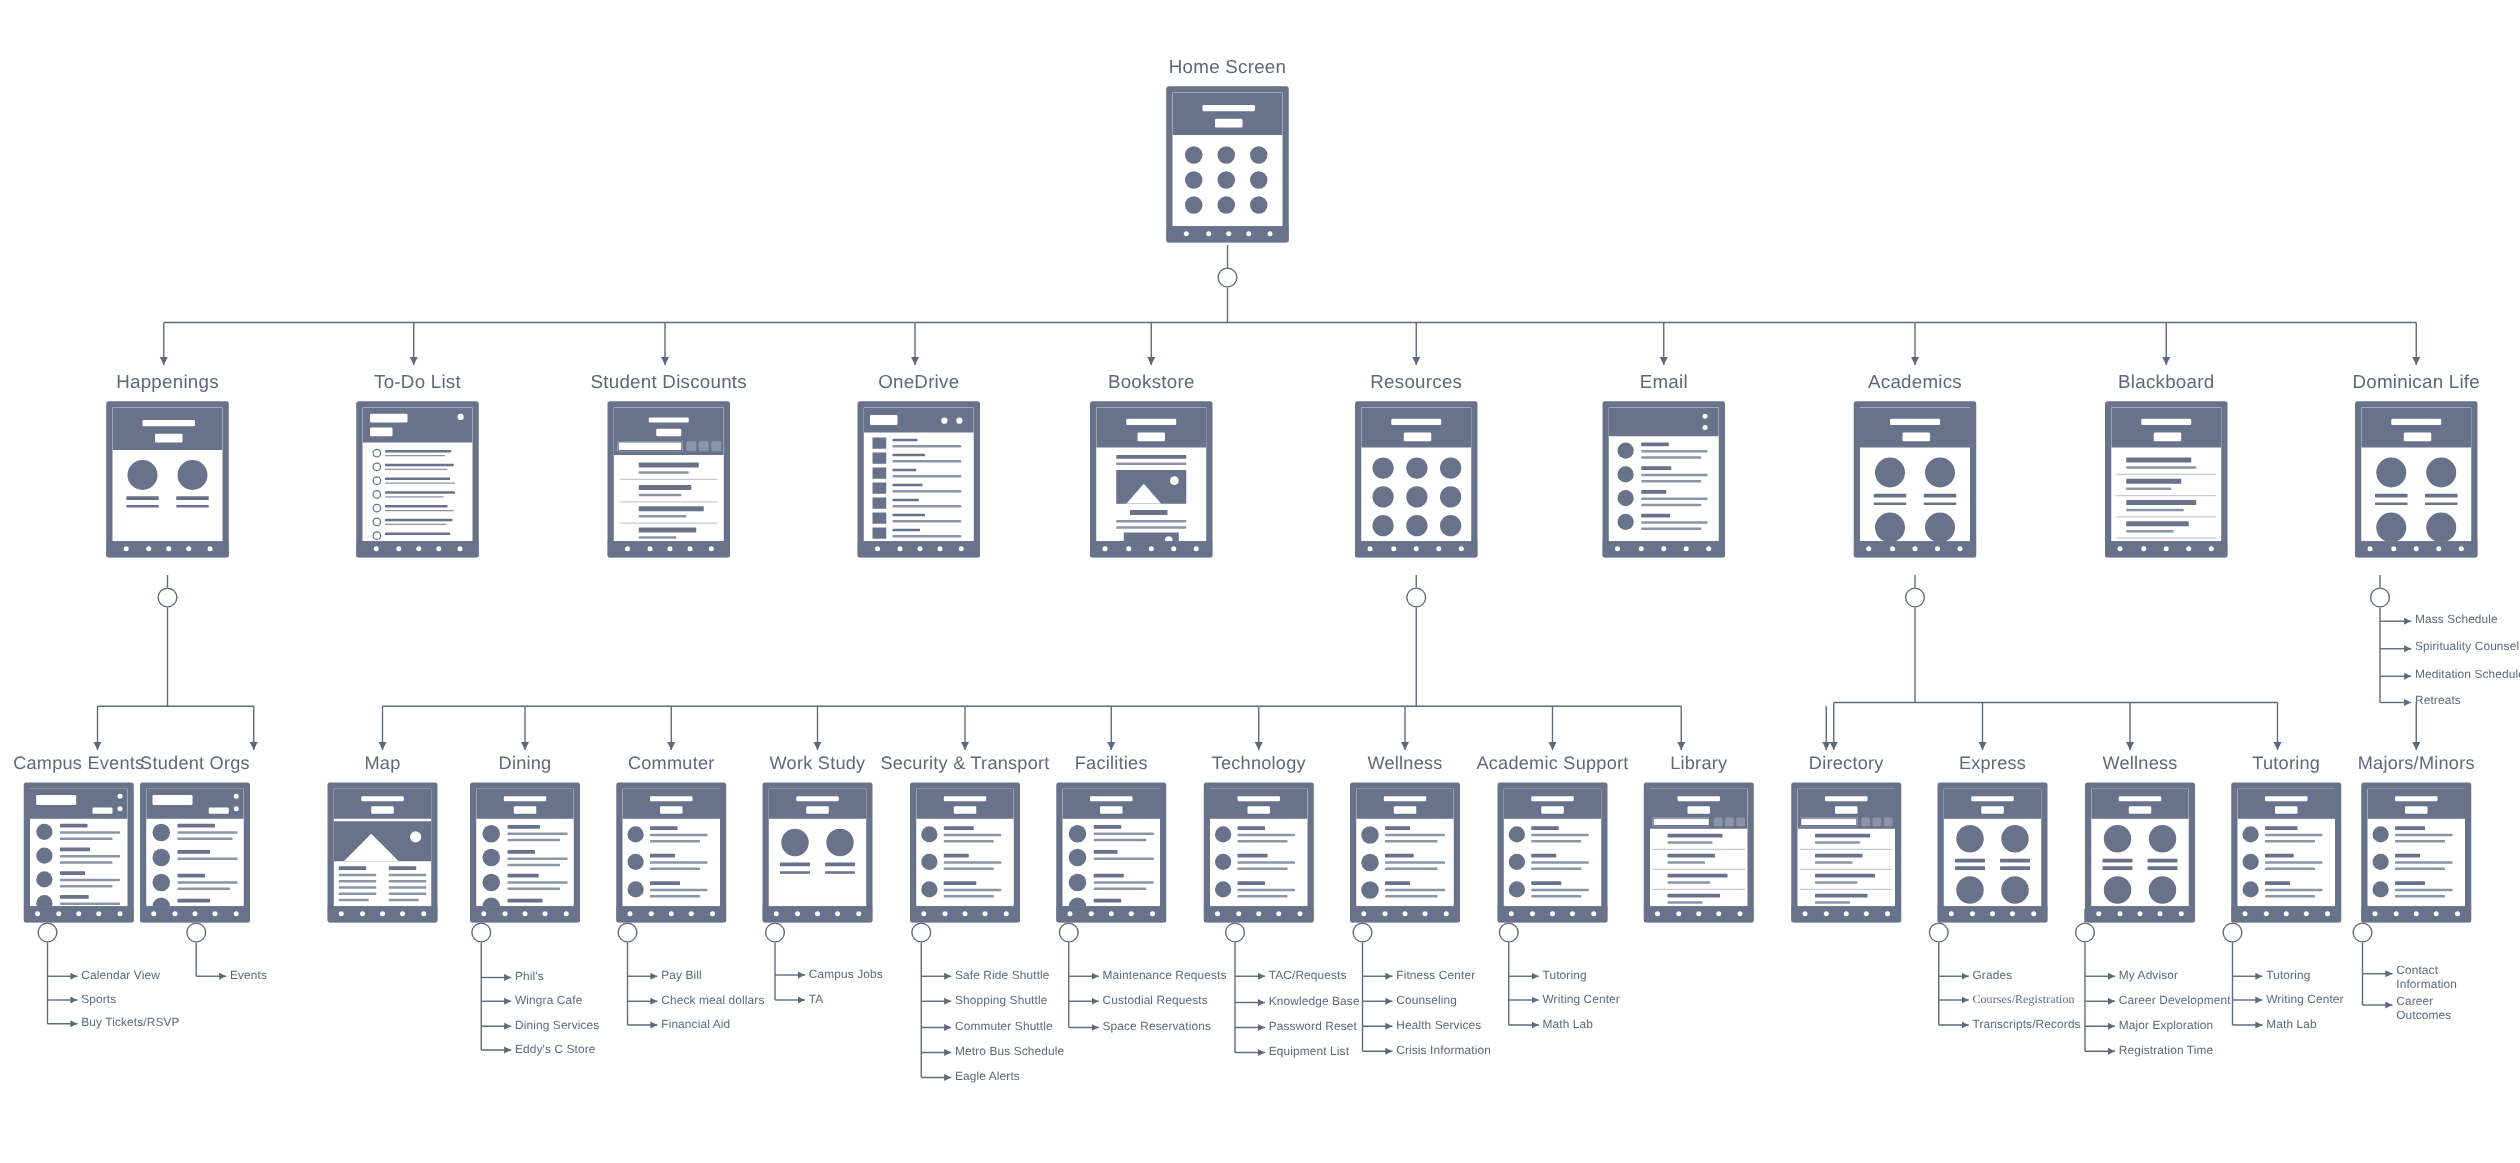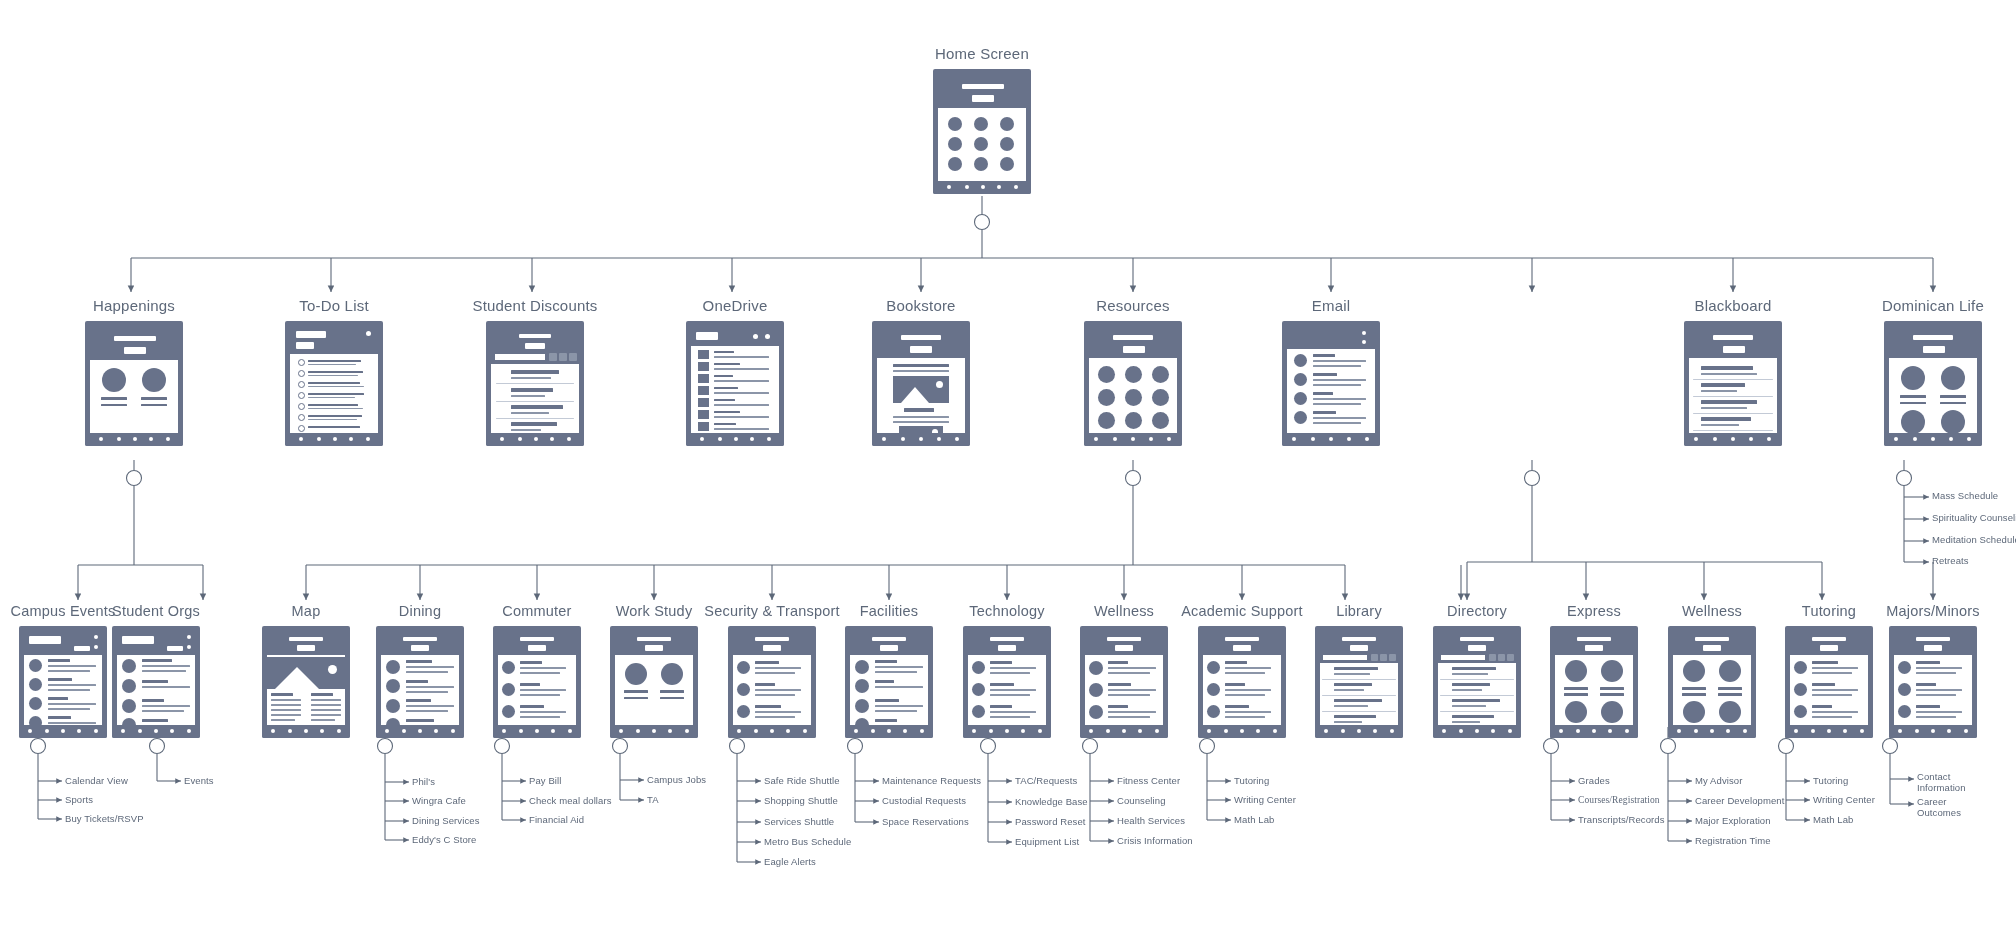--- a/index.html
+++ b/index.html
@@ -529,6 +529,32 @@
     </div>
   </div>
 
+  <div class="node lvl2" style="left:1459px;top:298px;width:146px;">
+    <div class="nlabel">Academics</div>
+    <div class="device" style="width:98px;height:125px;">
+      <div class="screen">
+        <div class="hdr" style="height:32px;">
+          <div class="hbar" style="left:24px;top:9px;width:40px;height:5px;"></div>
+          <div class="hbar" style="left:34px;top:20px;width:22px;height:7px;"></div>
+        </div>
+        <div class="circ" style="left:12px;top:40px;width:24px;height:24px;"></div>
+        <div class="circ" style="left:52px;top:40px;width:24px;height:24px;"></div>
+        <div class="ln" style="left:11px;top:69px;width:26px;height:3px;"></div>
+        <div class="ln" style="left:11px;top:76px;width:26px;height:2px;"></div>
+        <div class="ln" style="left:51px;top:69px;width:26px;height:3px;"></div>
+        <div class="ln" style="left:51px;top:76px;width:26px;height:2px;"></div>
+        <div class="circ" style="left:12px;top:84px;width:24px;height:24px;"></div>
+        <div class="circ" style="left:52px;top:84px;width:24px;height:24px;"></div>
+      </div>
+      <div class="homebar">
+          <i style="left:10px"></i>
+          <i style="left:29px"></i>
+          <i style="left:47px"></i>
+          <i style="left:65px"></i>
+          <i style="left:83px"></i>
+        </div>
+    </div>
+  </div>
 
   <div class="node lvl2" style="left:1660px;top:298px;width:146px;">
     <div class="nlabel">Blackboard</div>

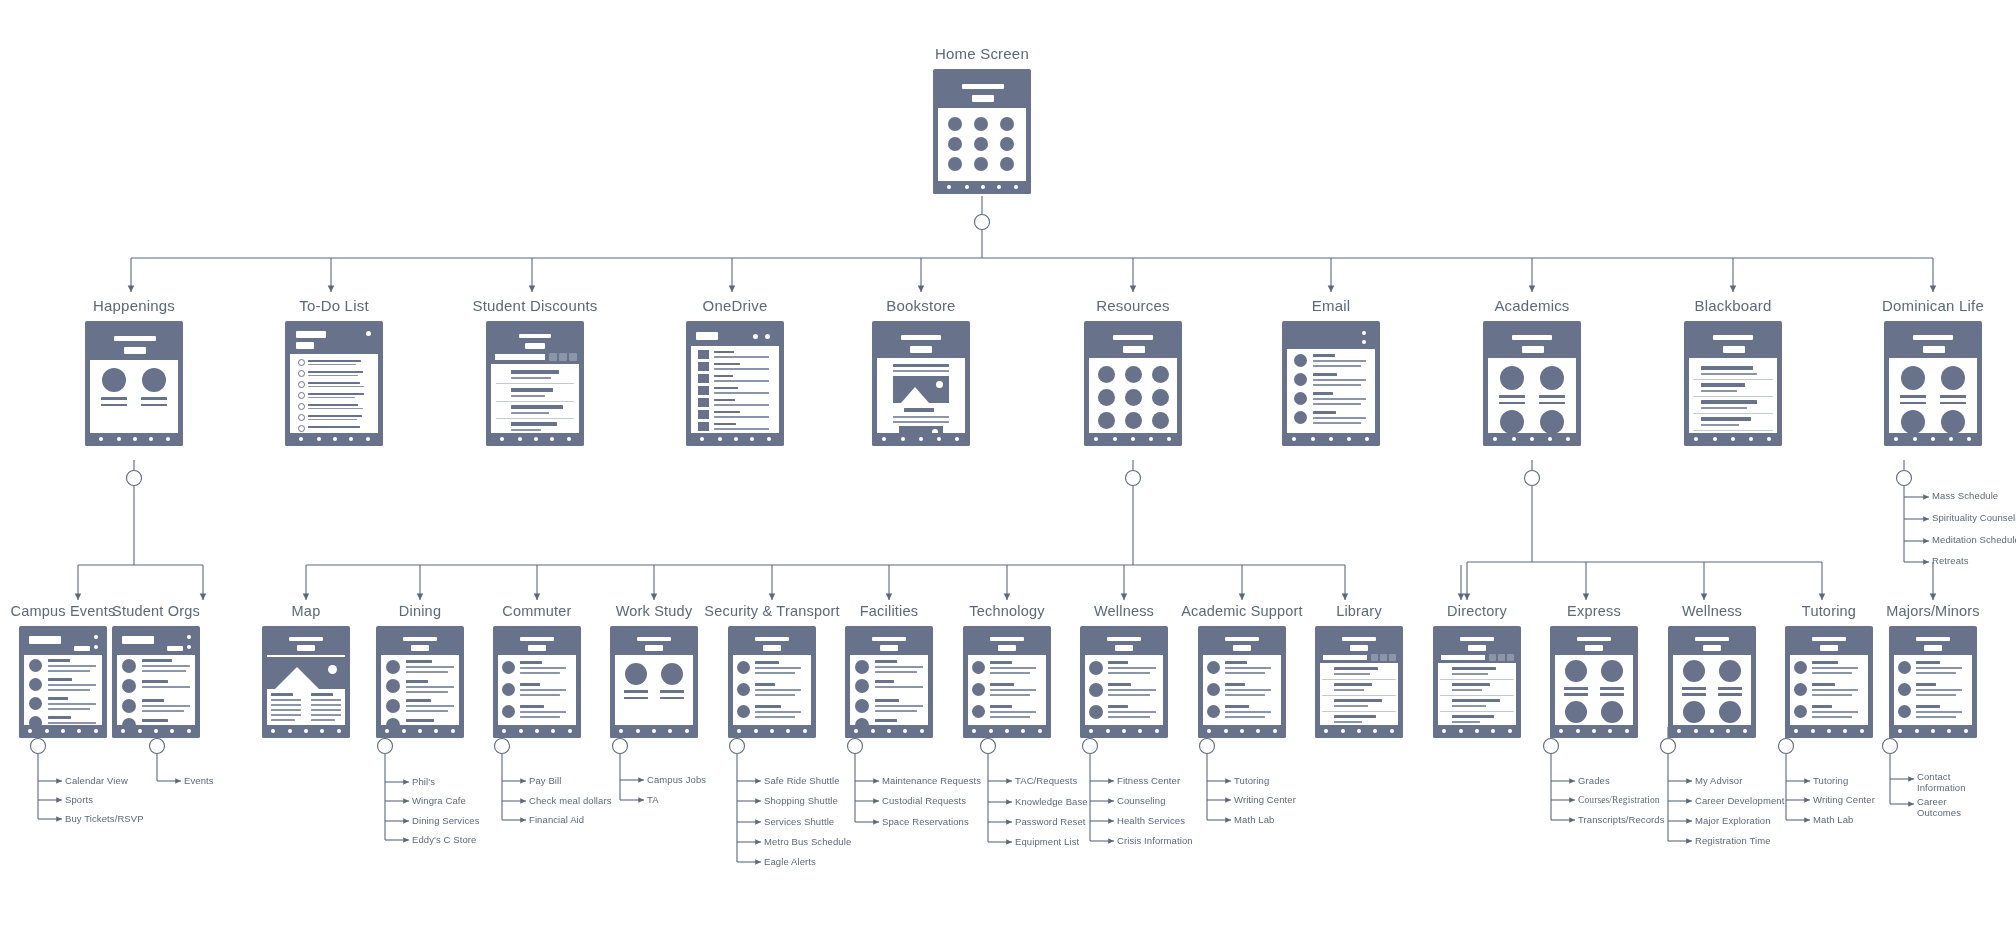--- a/index.html
+++ b/index.html
@@ -1189,7 +1189,7 @@
   <div class="leafgroup" style="left:764px;top:770px;">
     <div class="leafitem" style="top:6px;left:0;">Safe Ride Shuttle</div>
     <div class="leafitem" style="top:26px;left:0;">Shopping Shuttle</div>
-    <div class="leafitem" style="top:47px;left:0;">Services Shuttle</div>
+    <div class="leafitem" style="top:47px;left:0;">Commuter Shuttle</div>
     <div class="leafitem" style="top:67px;left:0;">Metro Bus Schedule</div>
     <div class="leafitem" style="top:87px;left:0;">Eagle Alerts</div>
   </div>

